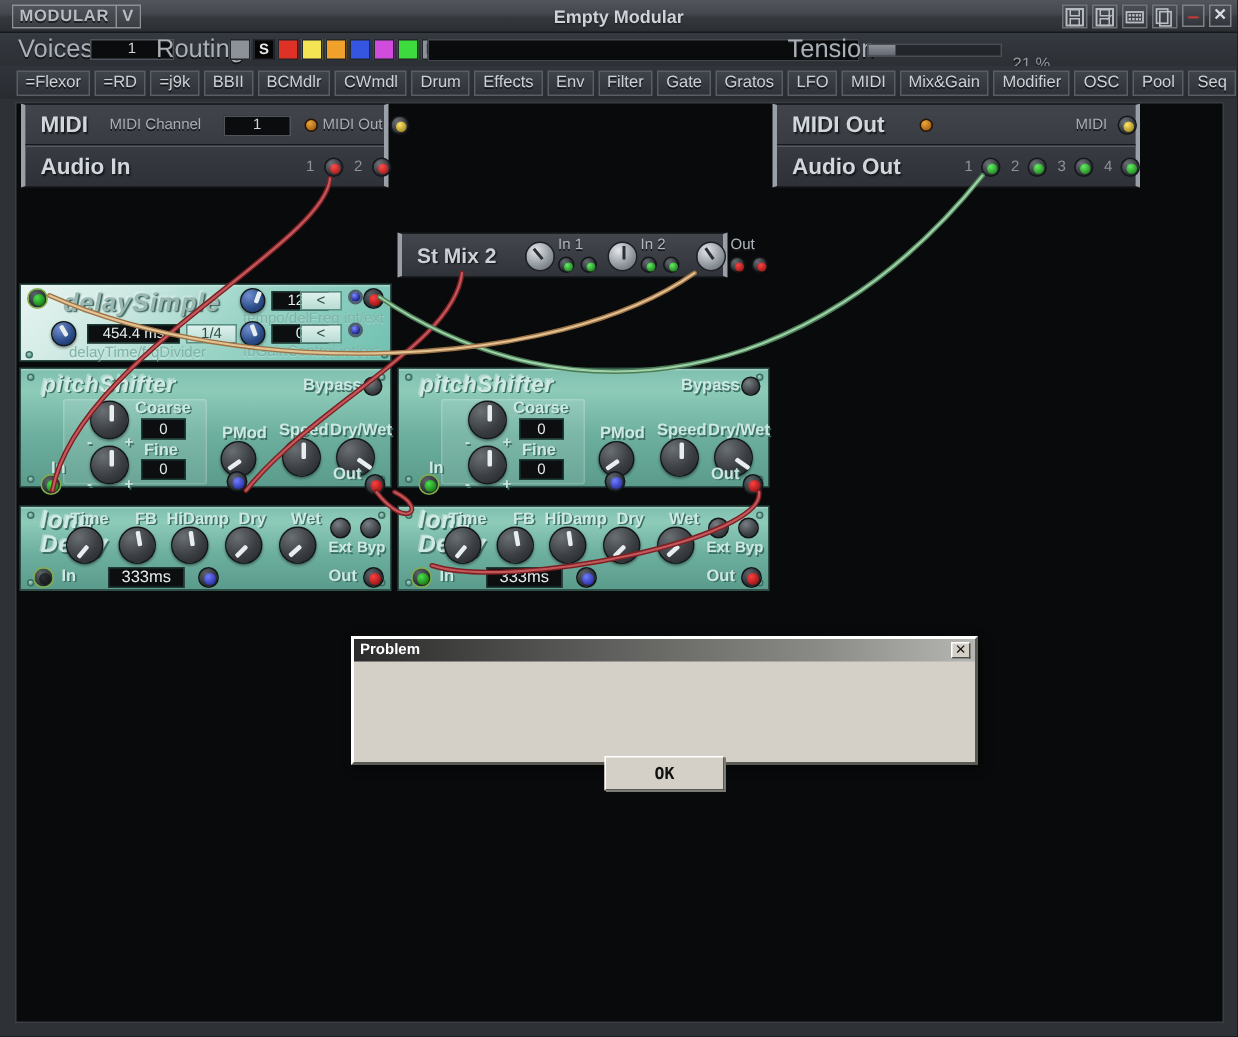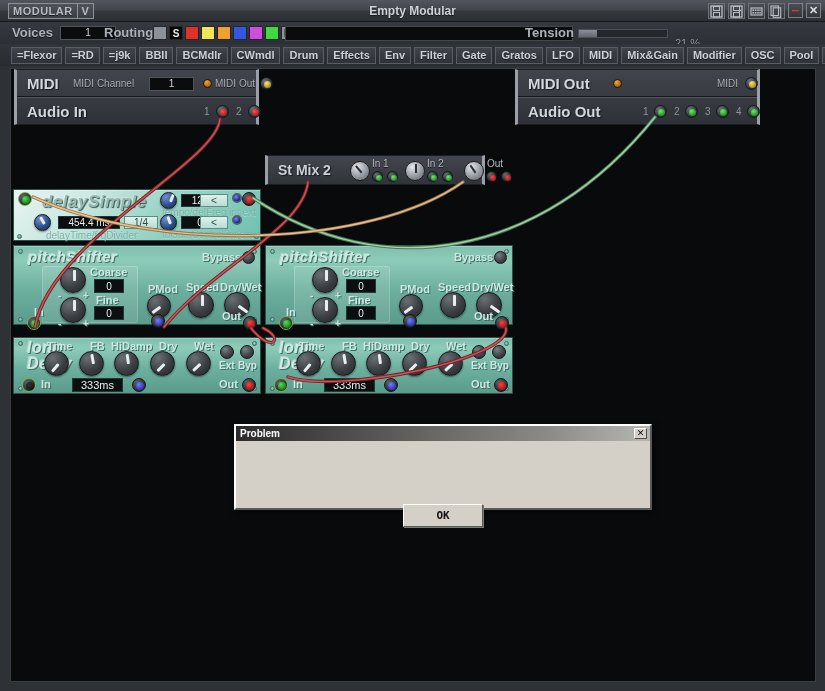--- a/index.html
+++ b/index.html
@@ -66,7 +66,7 @@
     background: linear-gradient(to bottom, #353940, #2c2f34);
   }
   .cb-label {
-    position: absolute; font-size: 13px; font-weight: bold; color: #aab0b7;
+    position: absolute; font-size: 17px; font-weight: normal; color: #aab0b7;
     text-shadow: 0 1px 0 #15171a; line-height: 22px;
   }
   .numfield {

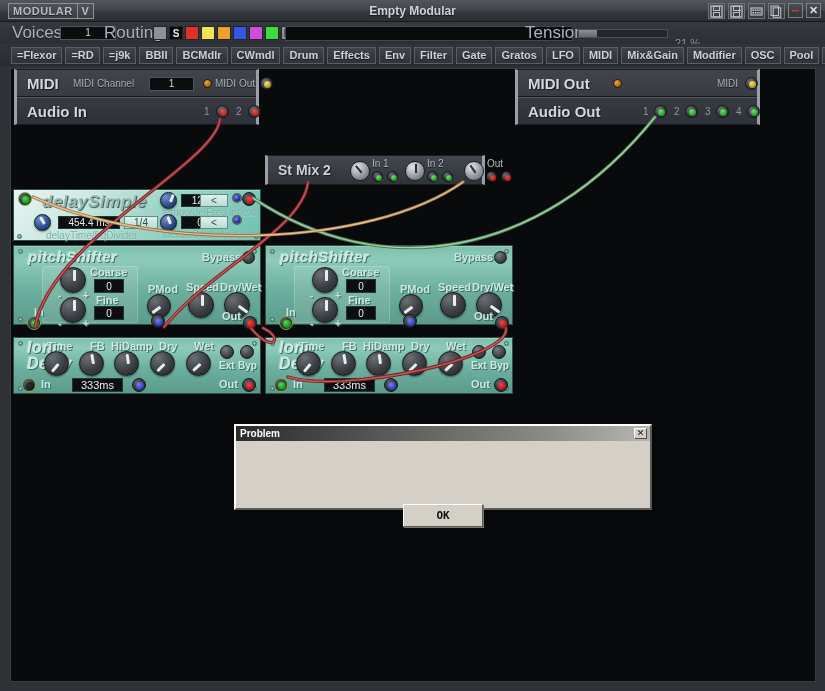--- a/index.html
+++ b/index.html
@@ -101,7 +101,7 @@
     height: 17px; padding: 0 5px;
     border: 1px solid #595e66;
     background: linear-gradient(to bottom, #3f434a, #2f3238);
-    color: #ccd1d7; font-size: 11px; font-weight: bold;
+    color: #ccd1d7; font-size: 11px; font-weight: normal;
     line-height: 15px; text-shadow: 0 1px 0 #15171a;
     white-space: nowrap;
   }

